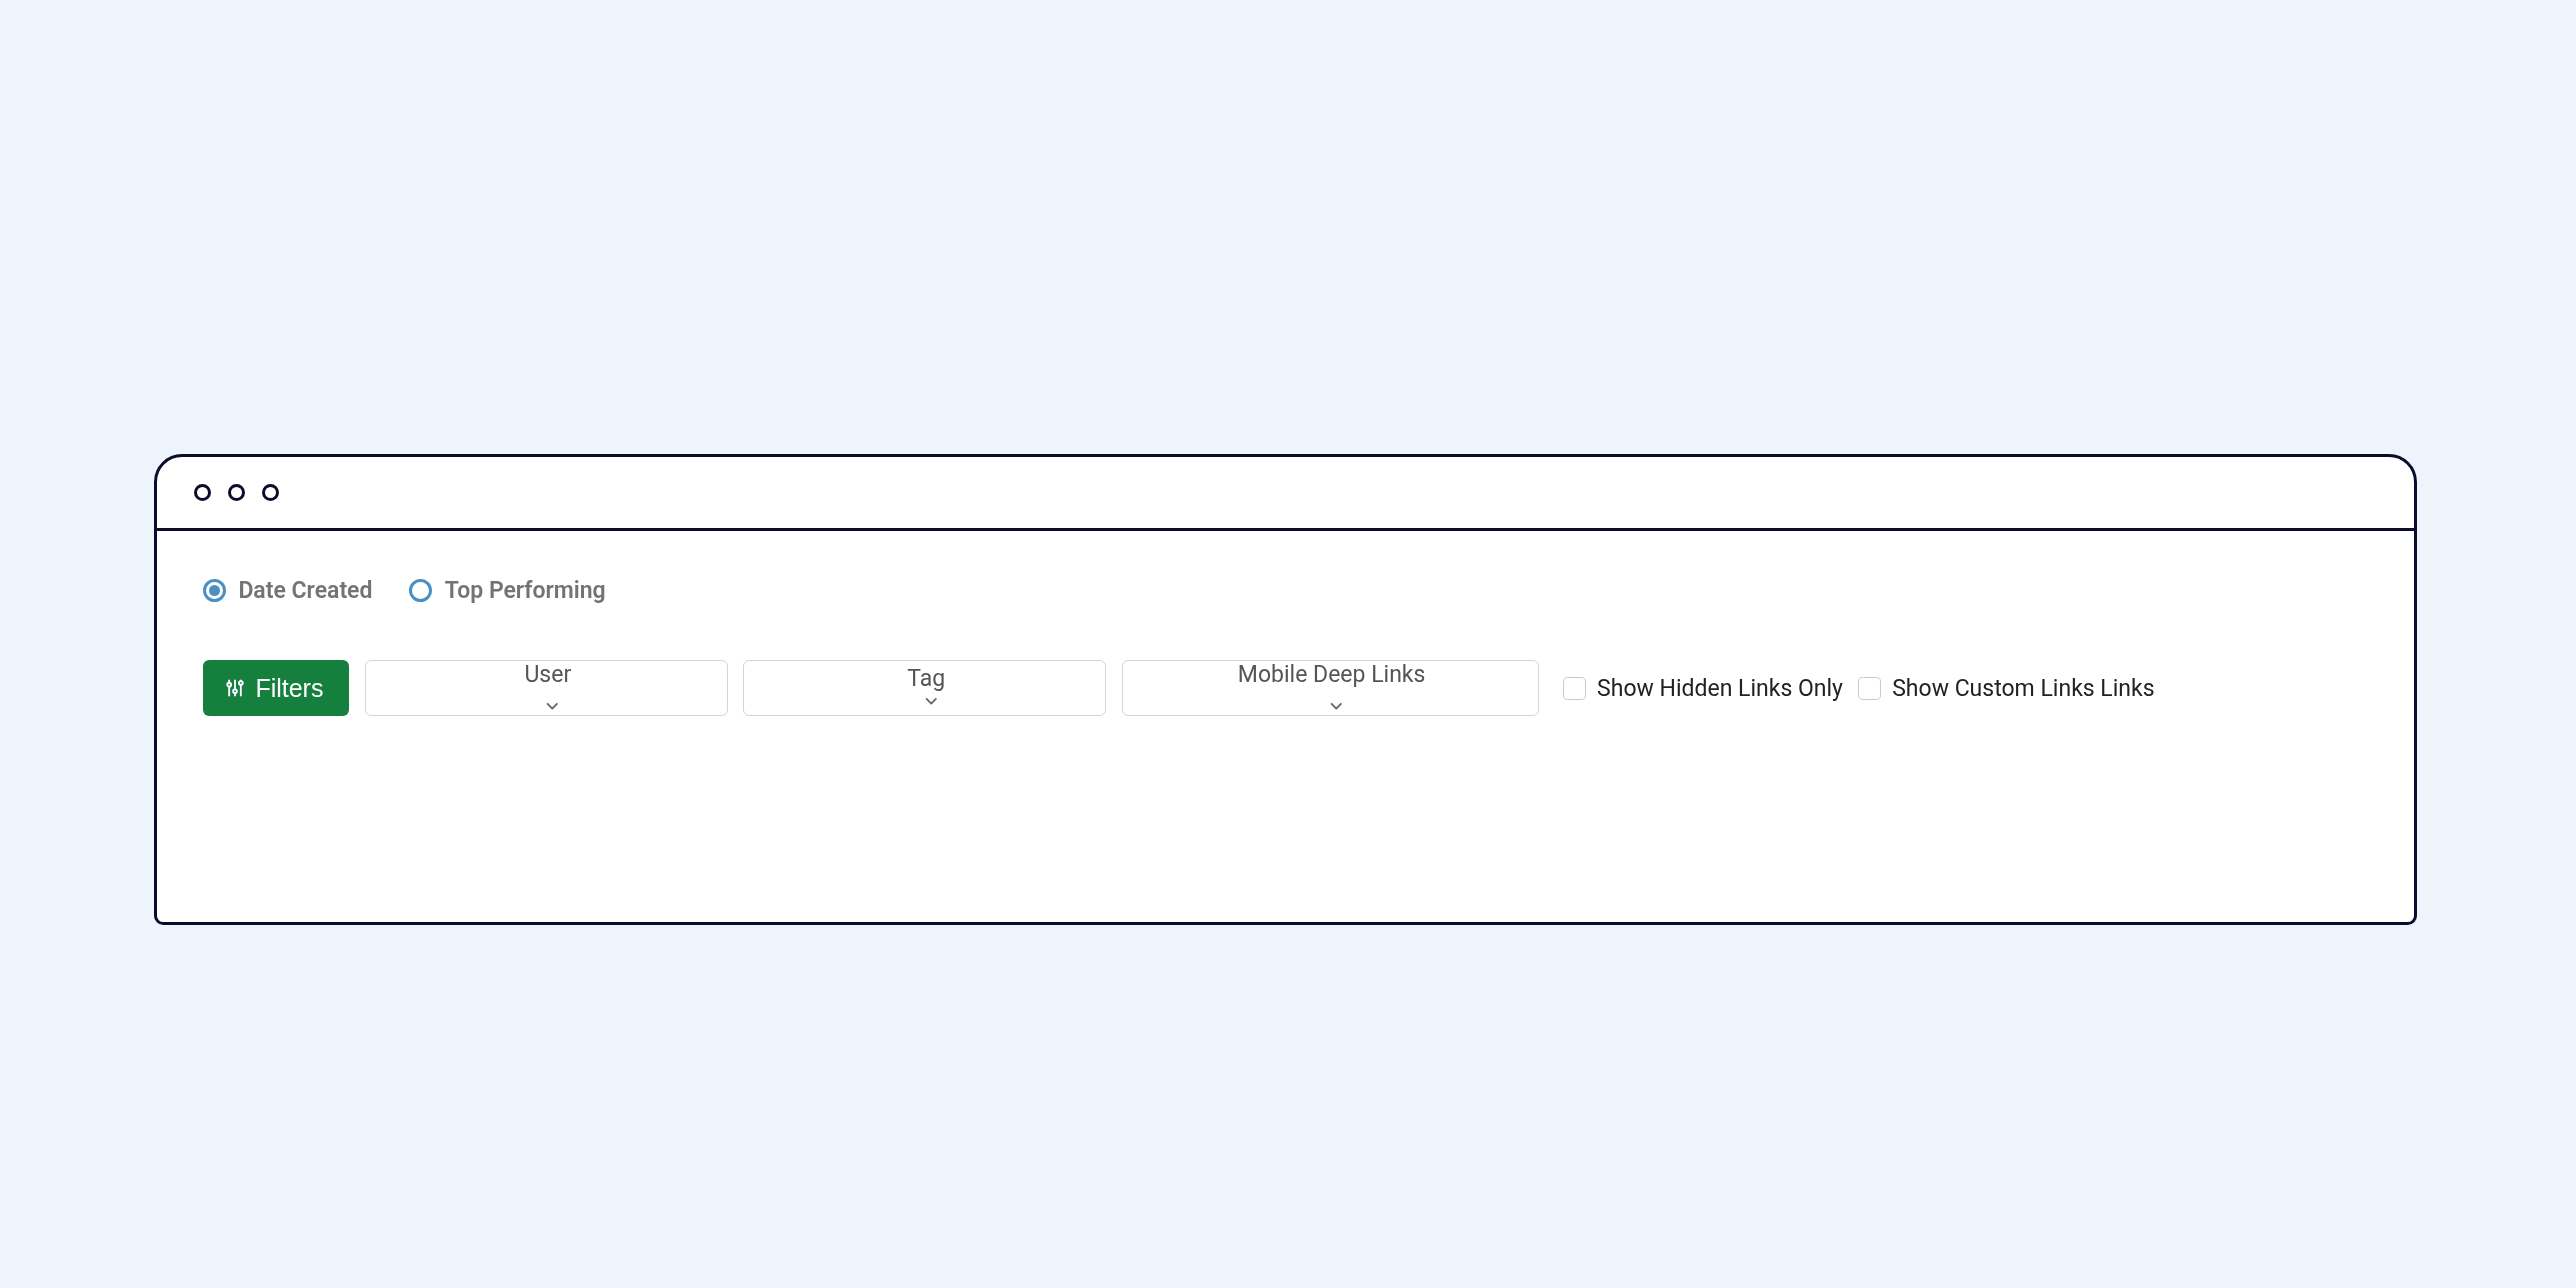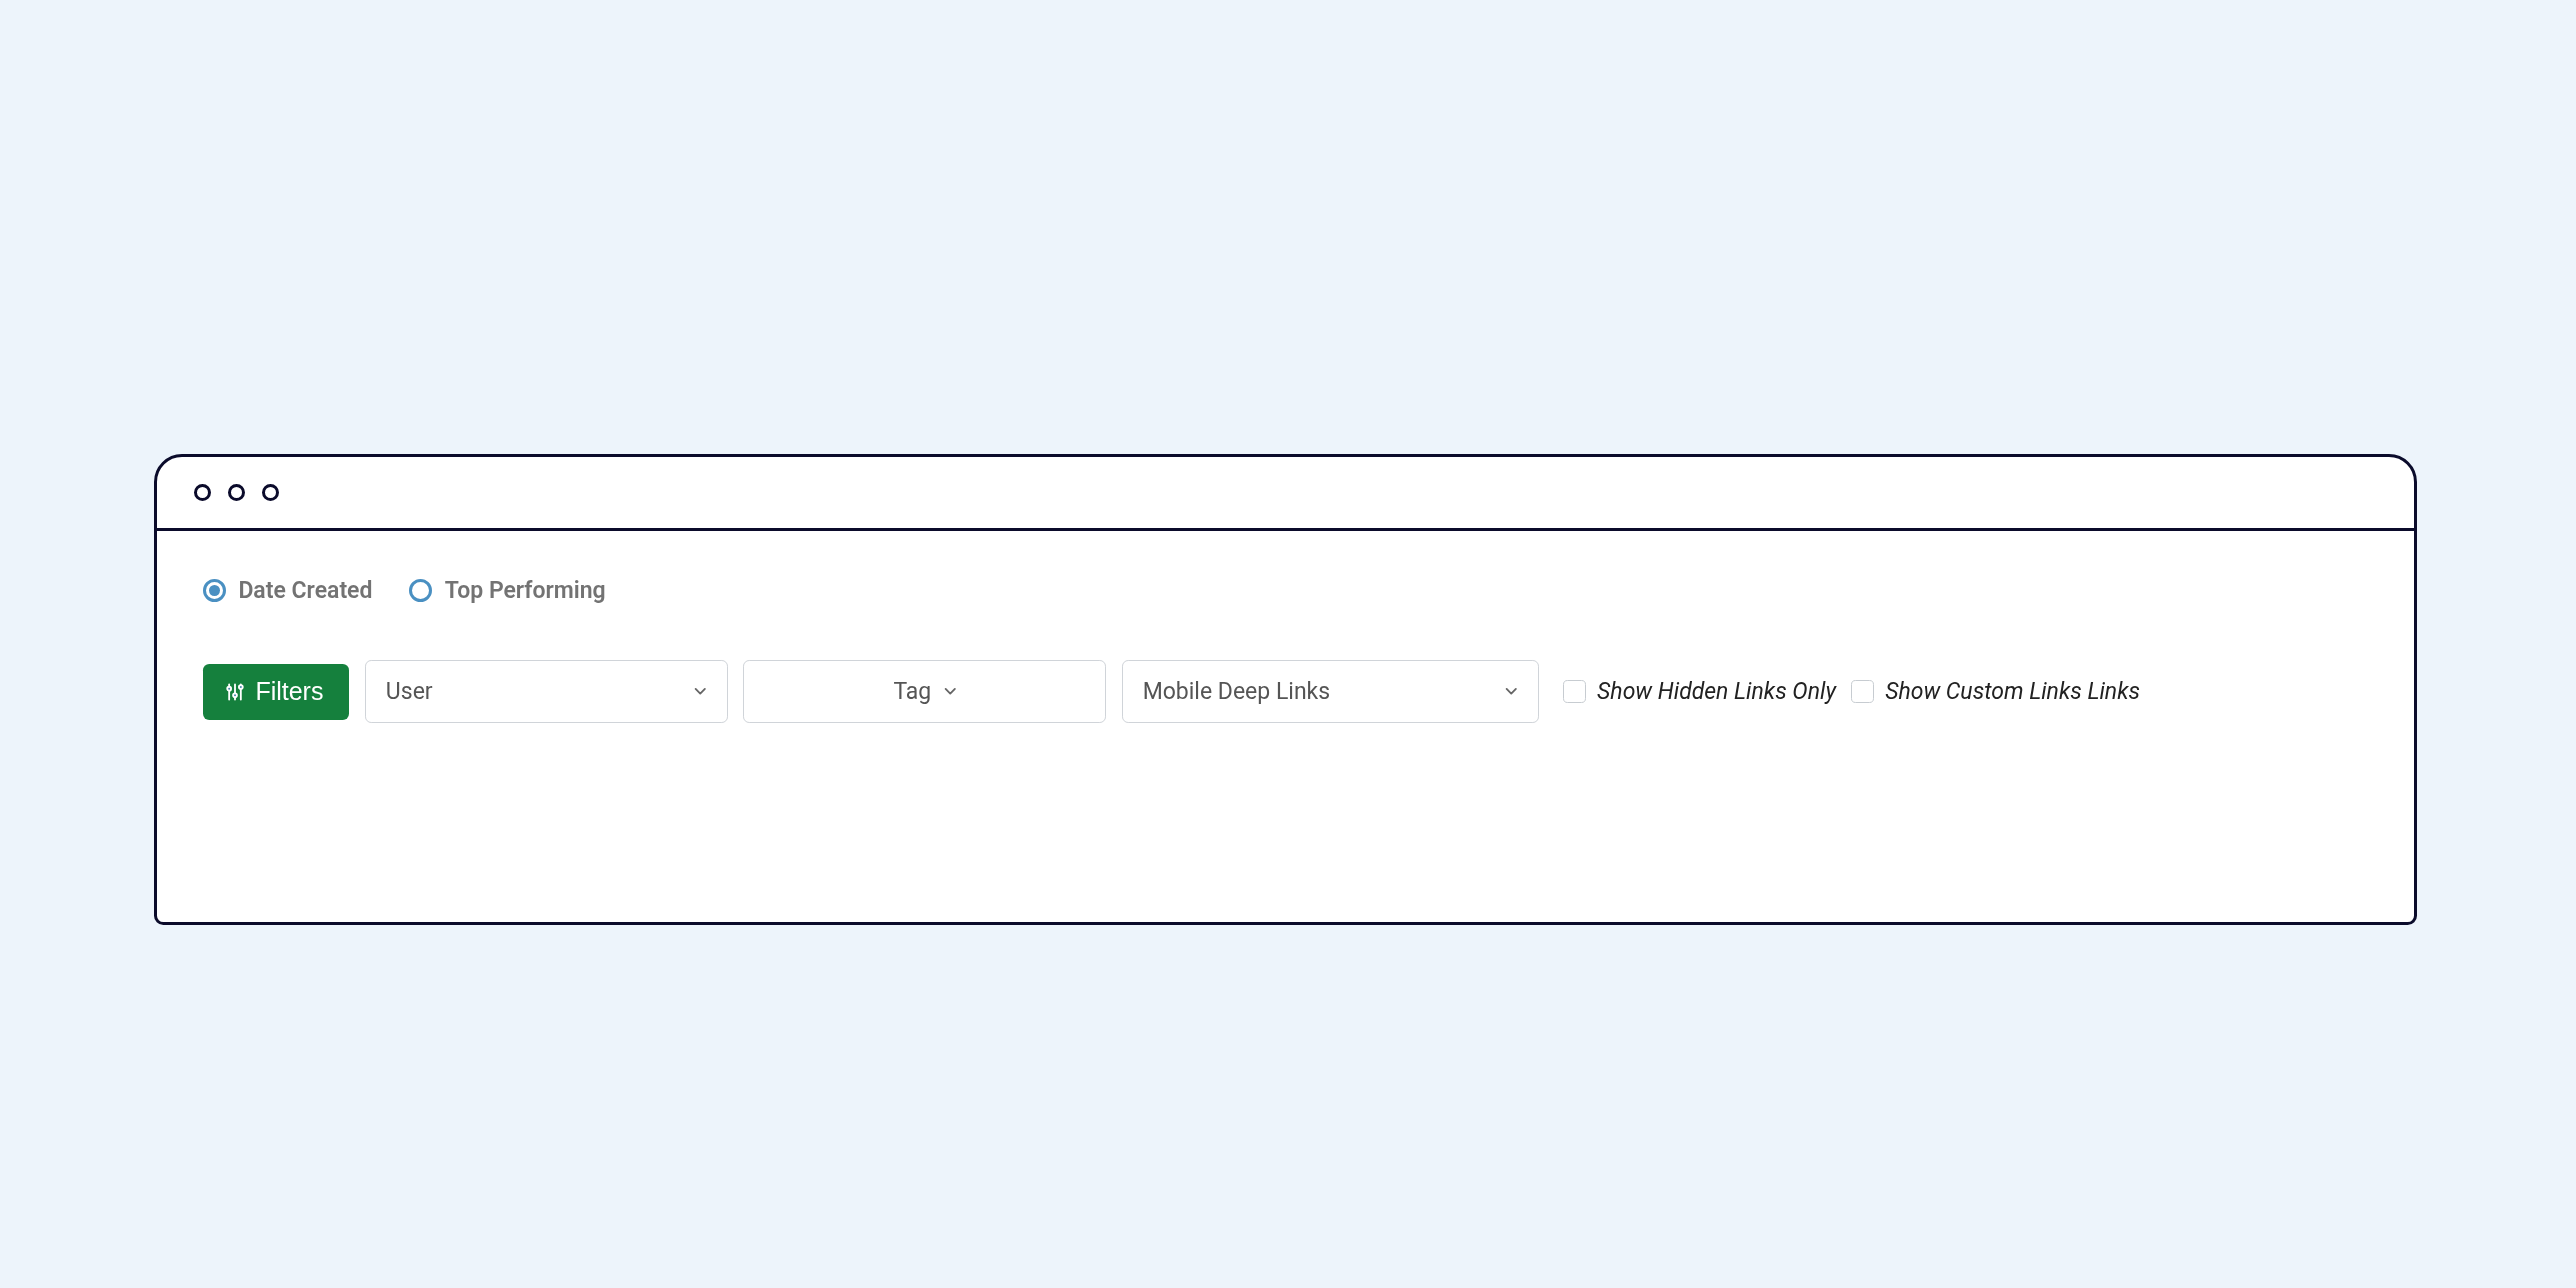--- a/index.html
+++ b/index.html
@@ -102,7 +102,7 @@
   }
   .filters-btn svg { flex-shrink: 0; }
   .dropdown {
-    height: 63px;
+    height: 56px;
     border: 1.5px solid #d0d4d9;
     border-radius: 6.2px;
     background: #fff;
@@ -113,6 +113,7 @@
     cursor: pointer;
     color: #555;
     font-size: 23px;
+    flex-direction: column;
   }
   .dd-user  { width: 363px; }
   .dd-tag   { width: 363px; justify-content: center; }

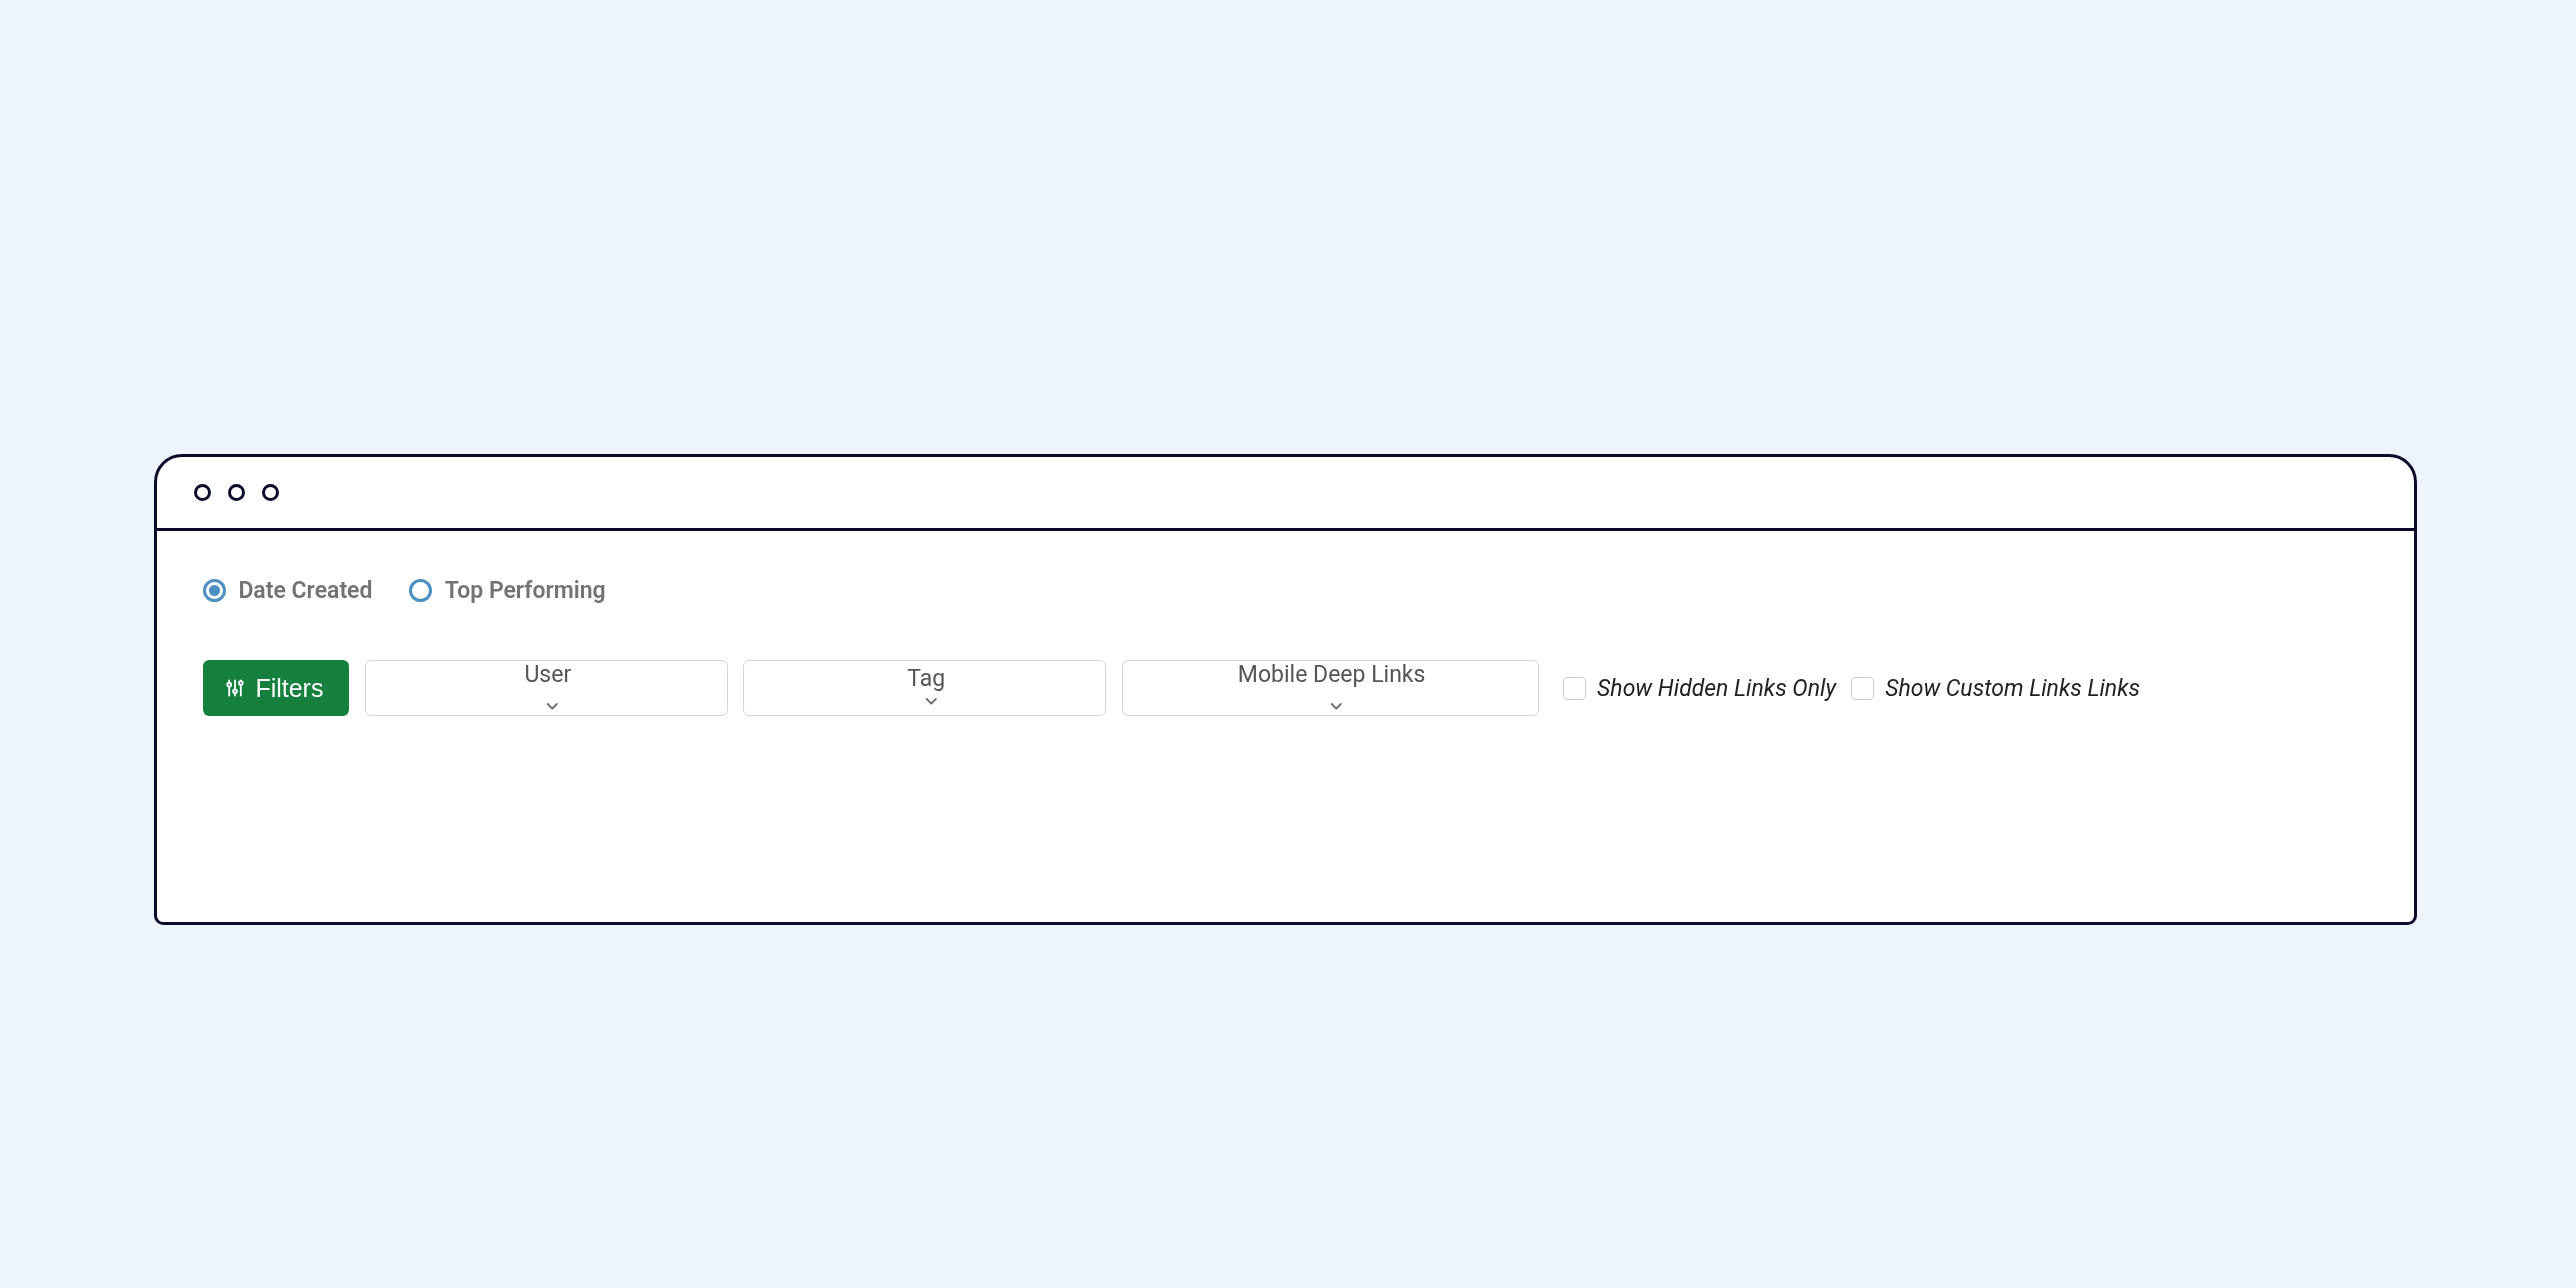--- a/index.html
+++ b/index.html
@@ -137,7 +137,6 @@
     font-size: 23px;
     color: #222;
     white-space: nowrap;
-    font-style: italic;
   }
   .gap-lg { margin-left: 9.3px; }
 </style>

